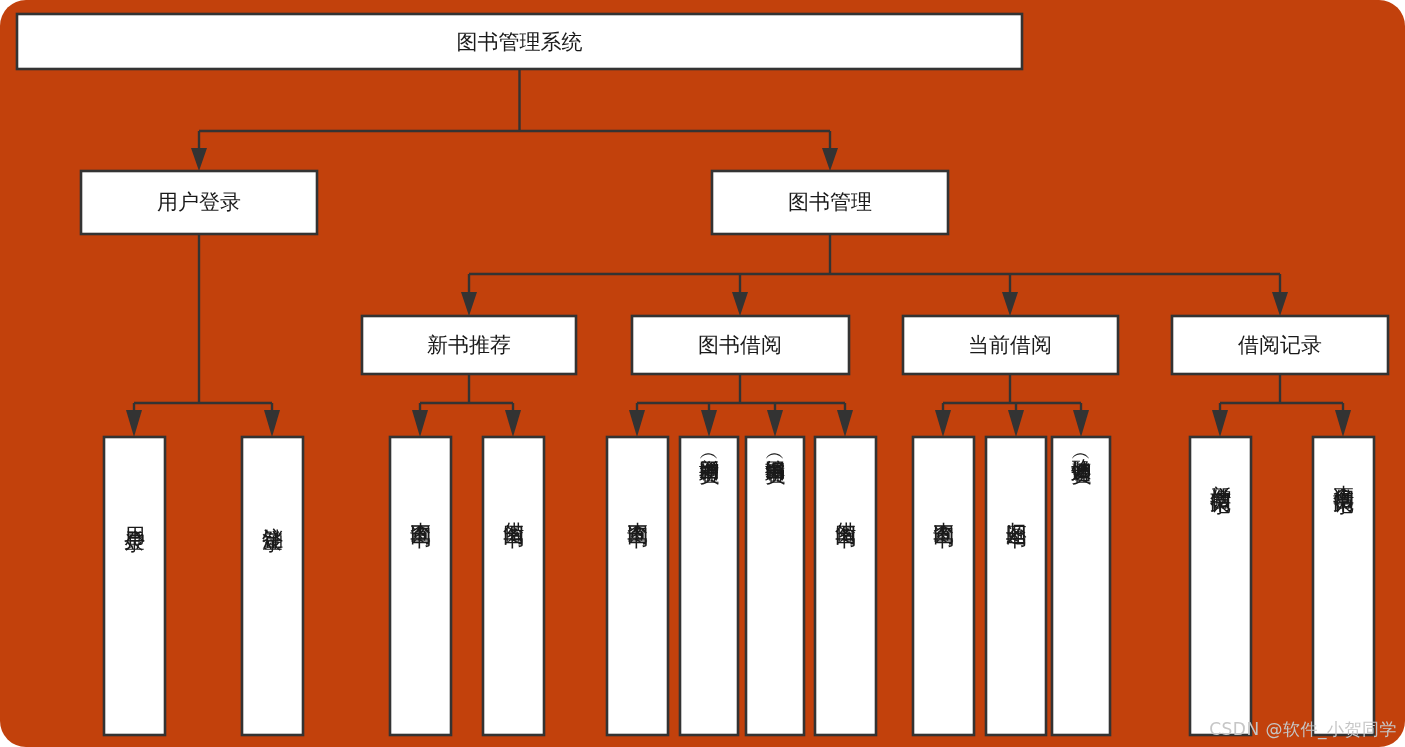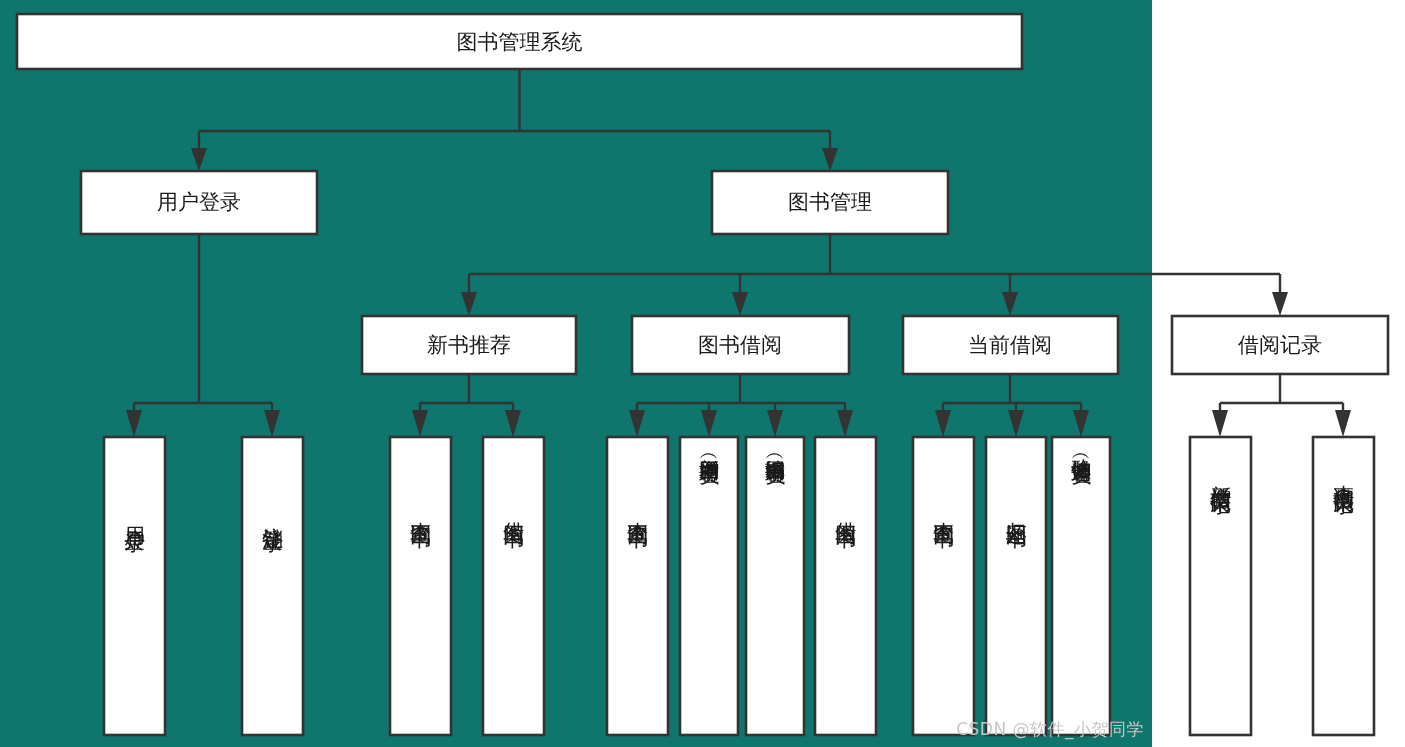--- a/index.html
+++ b/index.html
@@ -15,9 +15,10 @@
   }
   #diagram-root {
     position: relative;
-    width: 1152px;
+    width: 1405px;
     height: 747px;
-    background: #0f766e;
+    background: #c2410c;
+    border-radius: 26px;
   }
   svg#tree-svg {
     position: absolute;

